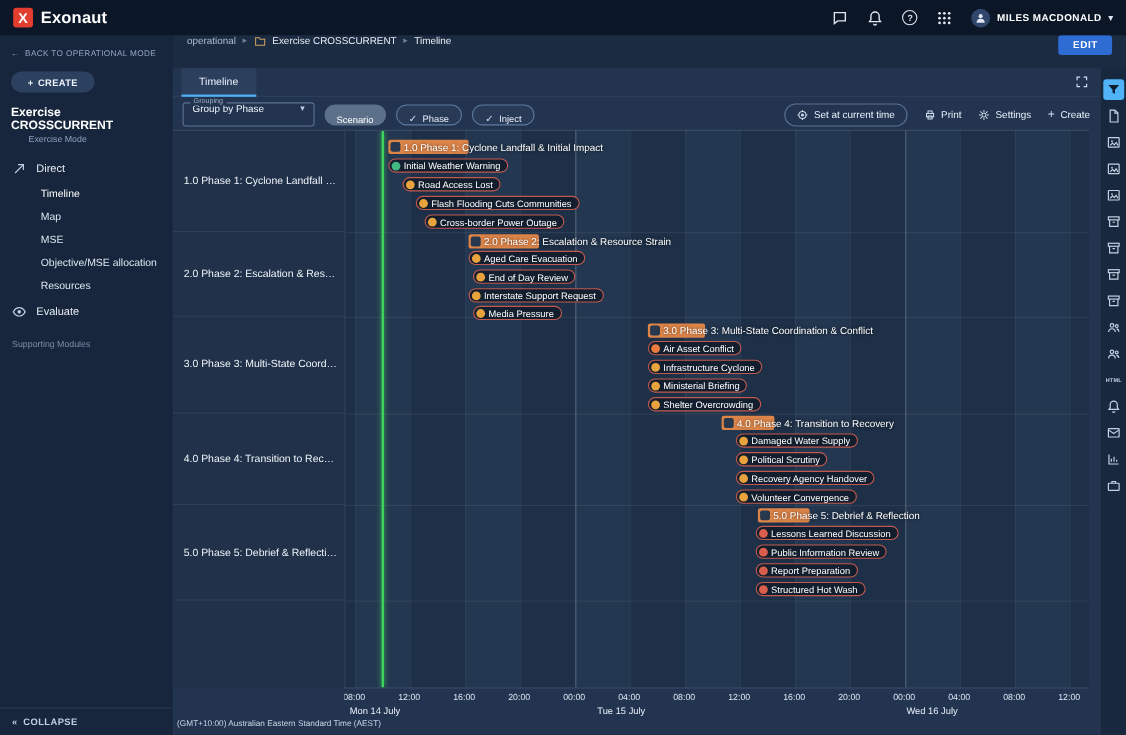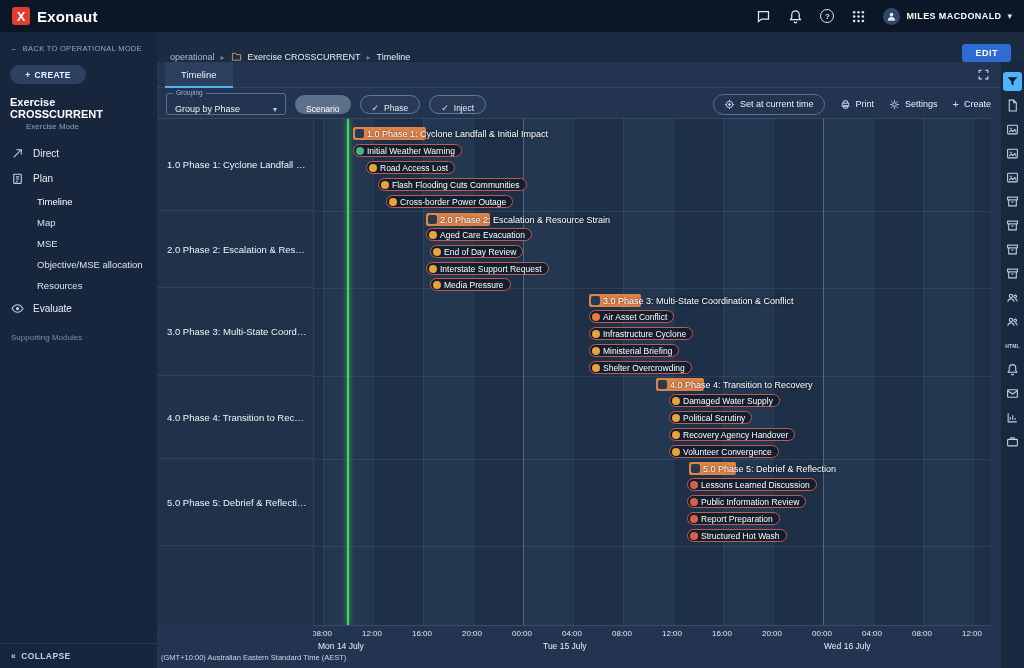--- a/index.html
+++ b/index.html
@@ -32,7 +32,7 @@
   .section-label{padding:12px 11px 4px;font-size:8px;color:#7b8da6}
   .collapse{position:absolute;bottom:0;left:0;right:0;border-top:1px solid rgba(255,255,255,.08);padding:7px 11px;font-size:8.5px;font-weight:bold;color:#c3d0e0;letter-spacing:.4px;cursor:pointer;display:flex;gap:5px;align-items:center}
   
-  #crumbrow{position:absolute;top:32px;left:157px;right:0;height:30px;display:flex;align-items:flex-end;padding:0 13px;gap:6px;font-size:9px;color:#aebccd}
+  #crumbrow{position:absolute;top:32px;left:157px;right:0;height:30px;display:flex;align-items:flex-start;padding:0 13px;gap:6px;font-size:9px;color:#aebccd}
   .crumb{cursor:pointer}
   .crumb.white{color:#e8eef6}
   .crumb-sep{color:#6f8098;font-size:8px}

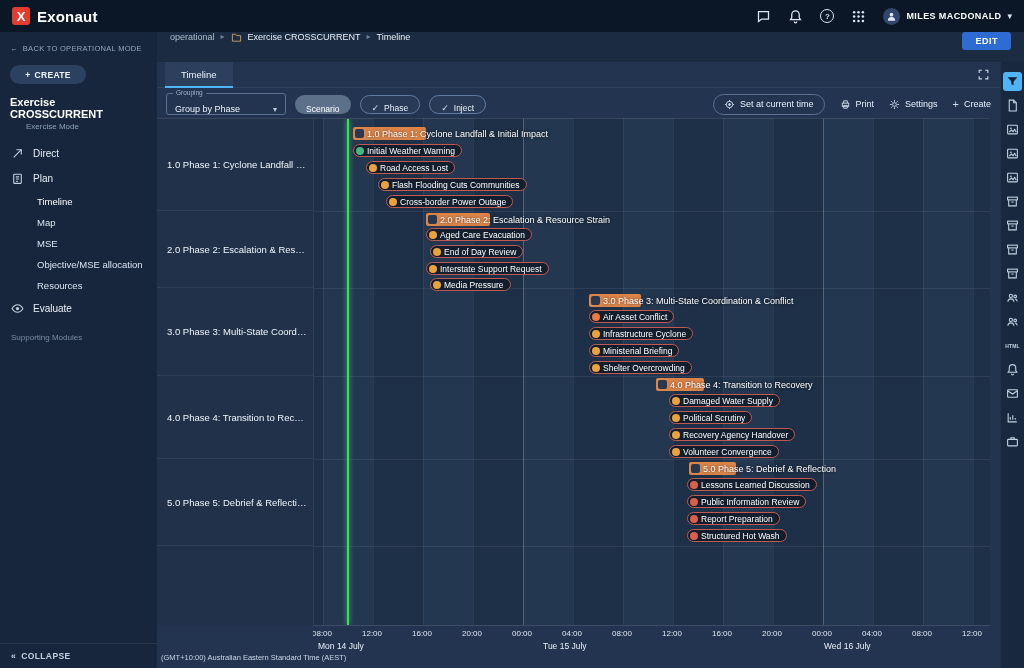--- a/index.html
+++ b/index.html
@@ -44,7 +44,7 @@
   .tab{margin-left:8px;padding:0 16px;height:26px;line-height:25px;background:#2c405d;border-bottom:2px solid #4fb3f6;font-size:9.5px;color:#eaf2fb;cursor:pointer}
   .fsbtn{margin-left:auto;margin-right:10px;width:13px;height:13px;color:#cfdcec;cursor:pointer}
   #tools{position:absolute;top:26px;left:0;right:0;height:32px;display:flex;align-items:center;padding:0 9px;gap:9px}
-  .grp{position:relative;width:120px;height:22px;border:1px solid #5c7090;border-radius:3px;display:flex;align-items:flex-end;padding:0 8px;font-size:9px;color:#eef4fb;cursor:pointer}
+  .grp{position:relative;width:120px;height:22px;border:1px solid #5c7090;border-radius:3px;display:flex;align-items:flex-start;padding:0 8px;font-size:9px;color:#eef4fb;cursor:pointer}
   .grp-label{position:absolute;top:-5px;left:6px;background:#223450;padding:0 3px;font-size:6.5px;color:#9fb2ca}
   .grp-caret{margin-left:auto;font-size:8px;color:#bccde0}
   .chip{height:19px;border-radius:10px;display:inline-flex;align-items:flex-end;padding:0 11px;font-size:8.5px;cursor:pointer}

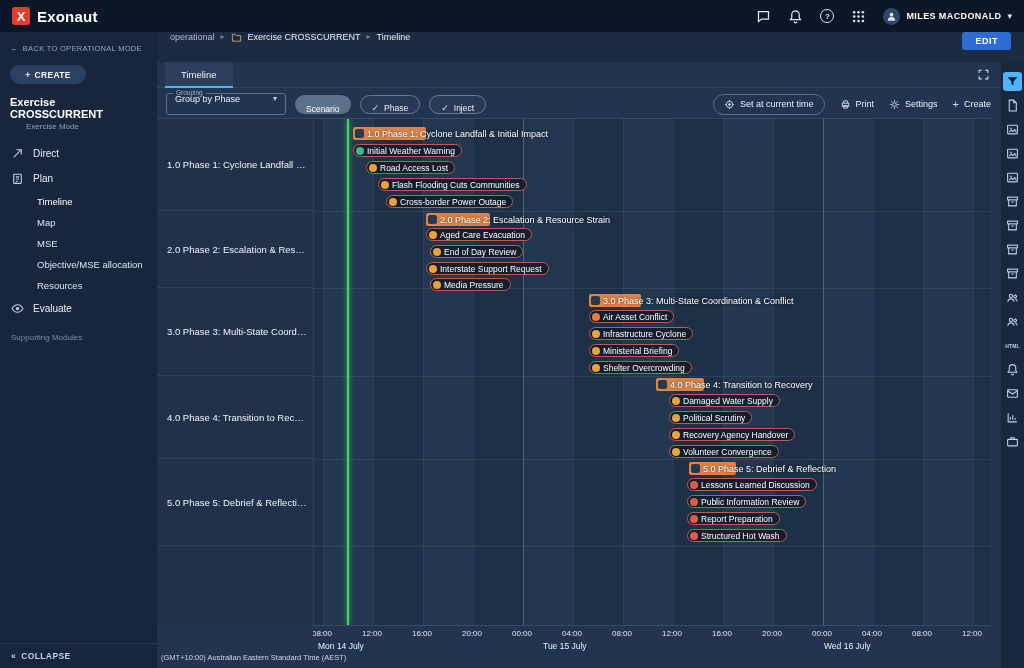--- a/index.html
+++ b/index.html
@@ -157,15 +157,6 @@
       </span>
     <span>Direct</span>
   </div>
-  <div class="nav-item">
-    <span class="nav-ic">
-        <svg viewBox="0 0 24 24" fill="none" stroke="currentColor" stroke-width="2">
-          <rect x="5" y="4" width="14" height="17" rx="1"></rect>
-          <path d="M9 9h6M9 13h6M9 17h4"></path>
-        </svg>
-      </span>
-    <span>Plan</span>
-  </div>
   <div class="sub-item active">Timeline</div>
   <div class="sub-item">Map</div>
   <div class="sub-item">MSE</div>

